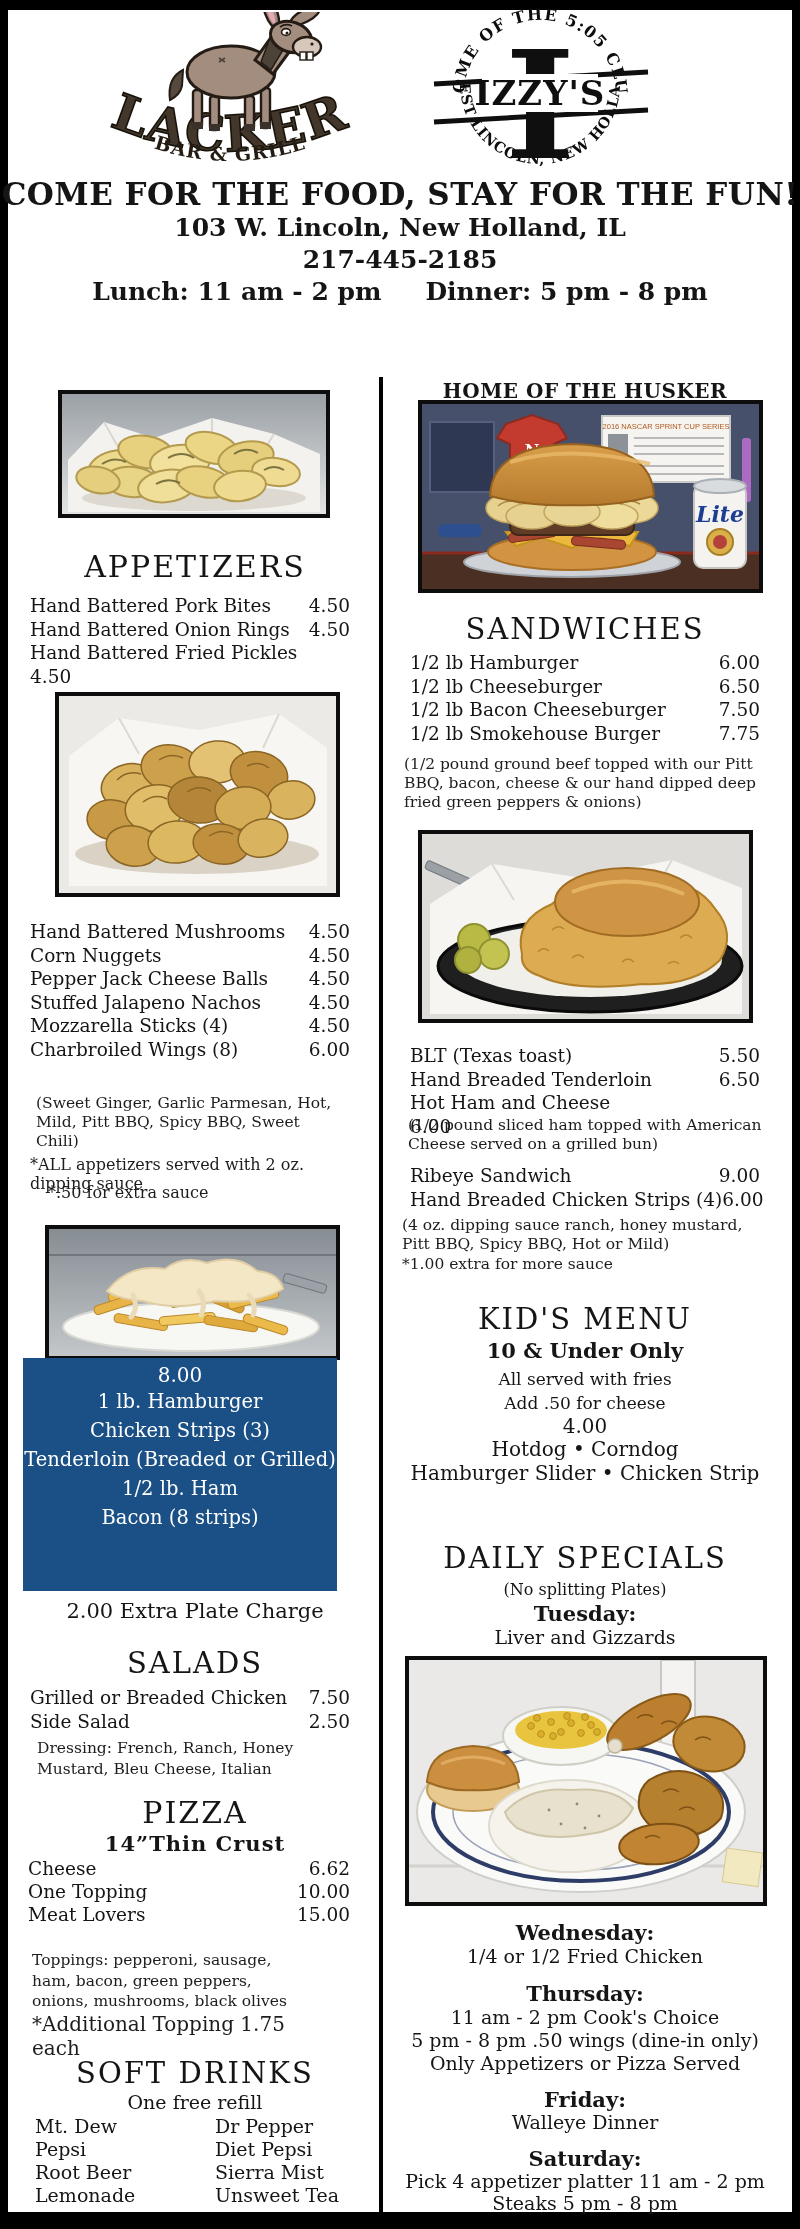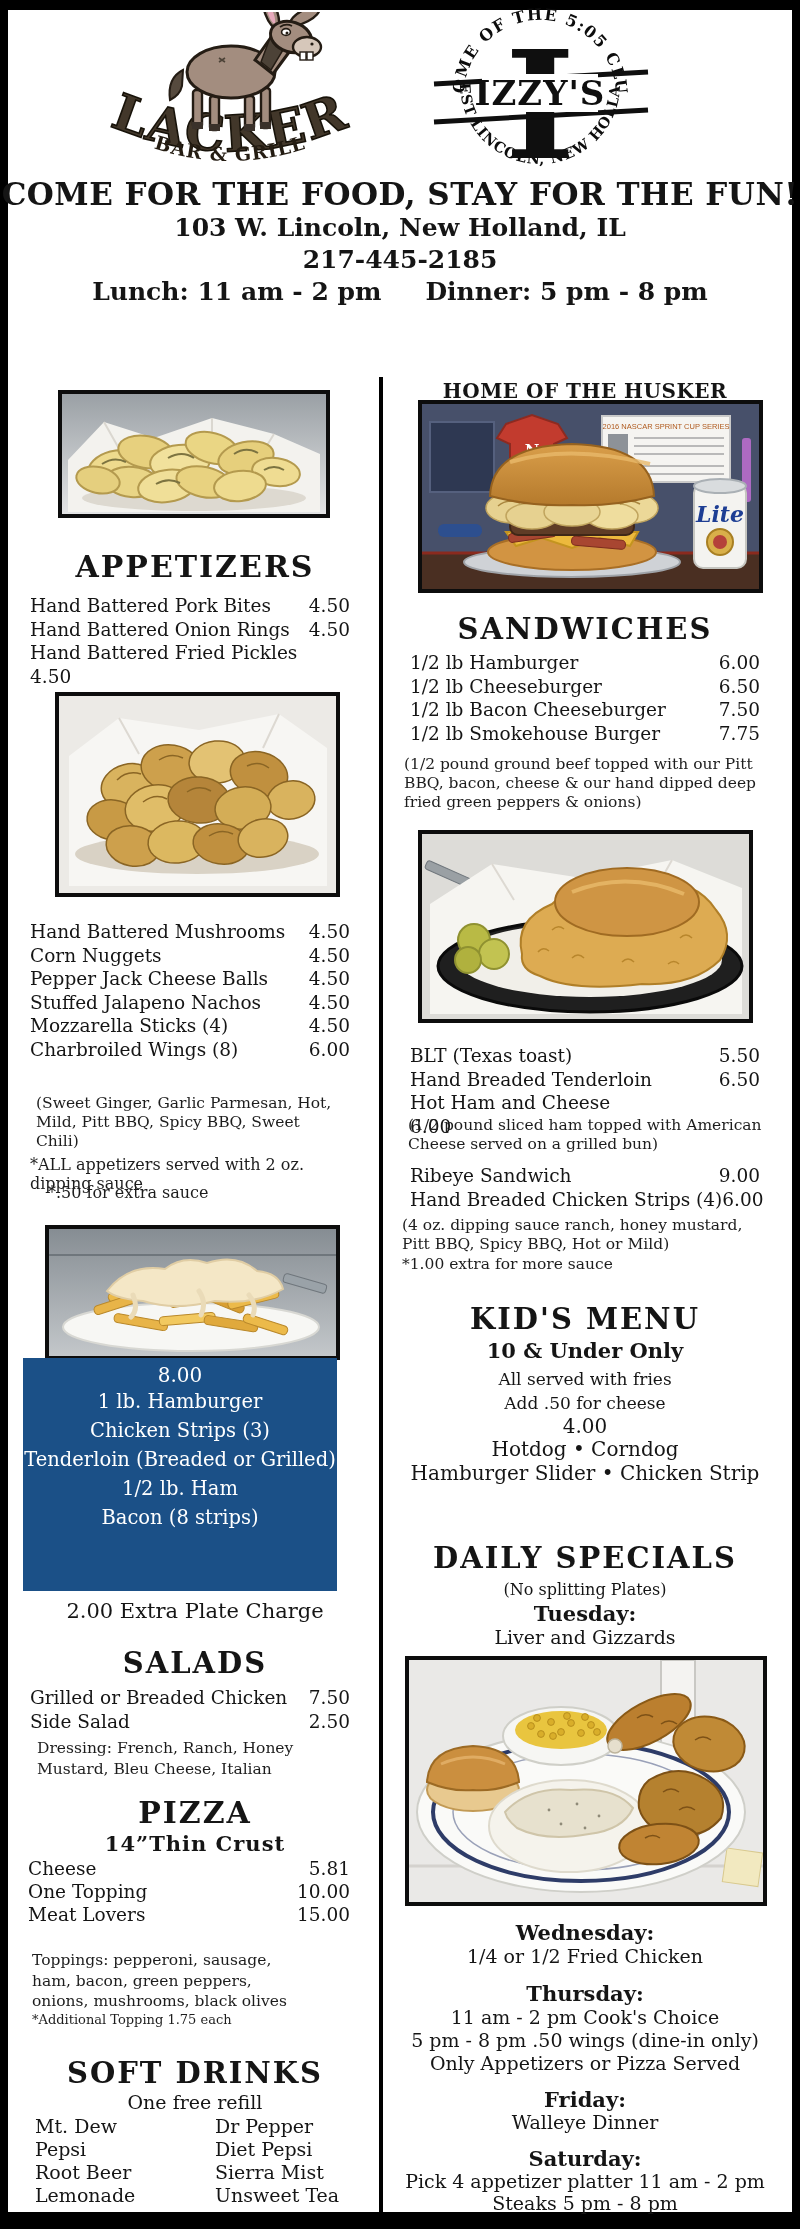--- a/index.html
+++ b/index.html
@@ -12,7 +12,7 @@
   .border-bar{position:absolute;background:#000;}
   .center{text-align:center;}
   .bold{font-weight:bold;}
-  .h1{font-weight:bold;text-align:center;letter-spacing:2px;}
+  .h1{font-weight:normal;text-align:center;letter-spacing:2px;}
   .mrow{display:flex;justify-content:space-between;}
   .mrow span{white-space:nowrap;}
   .note{color:#1d1d1d;}

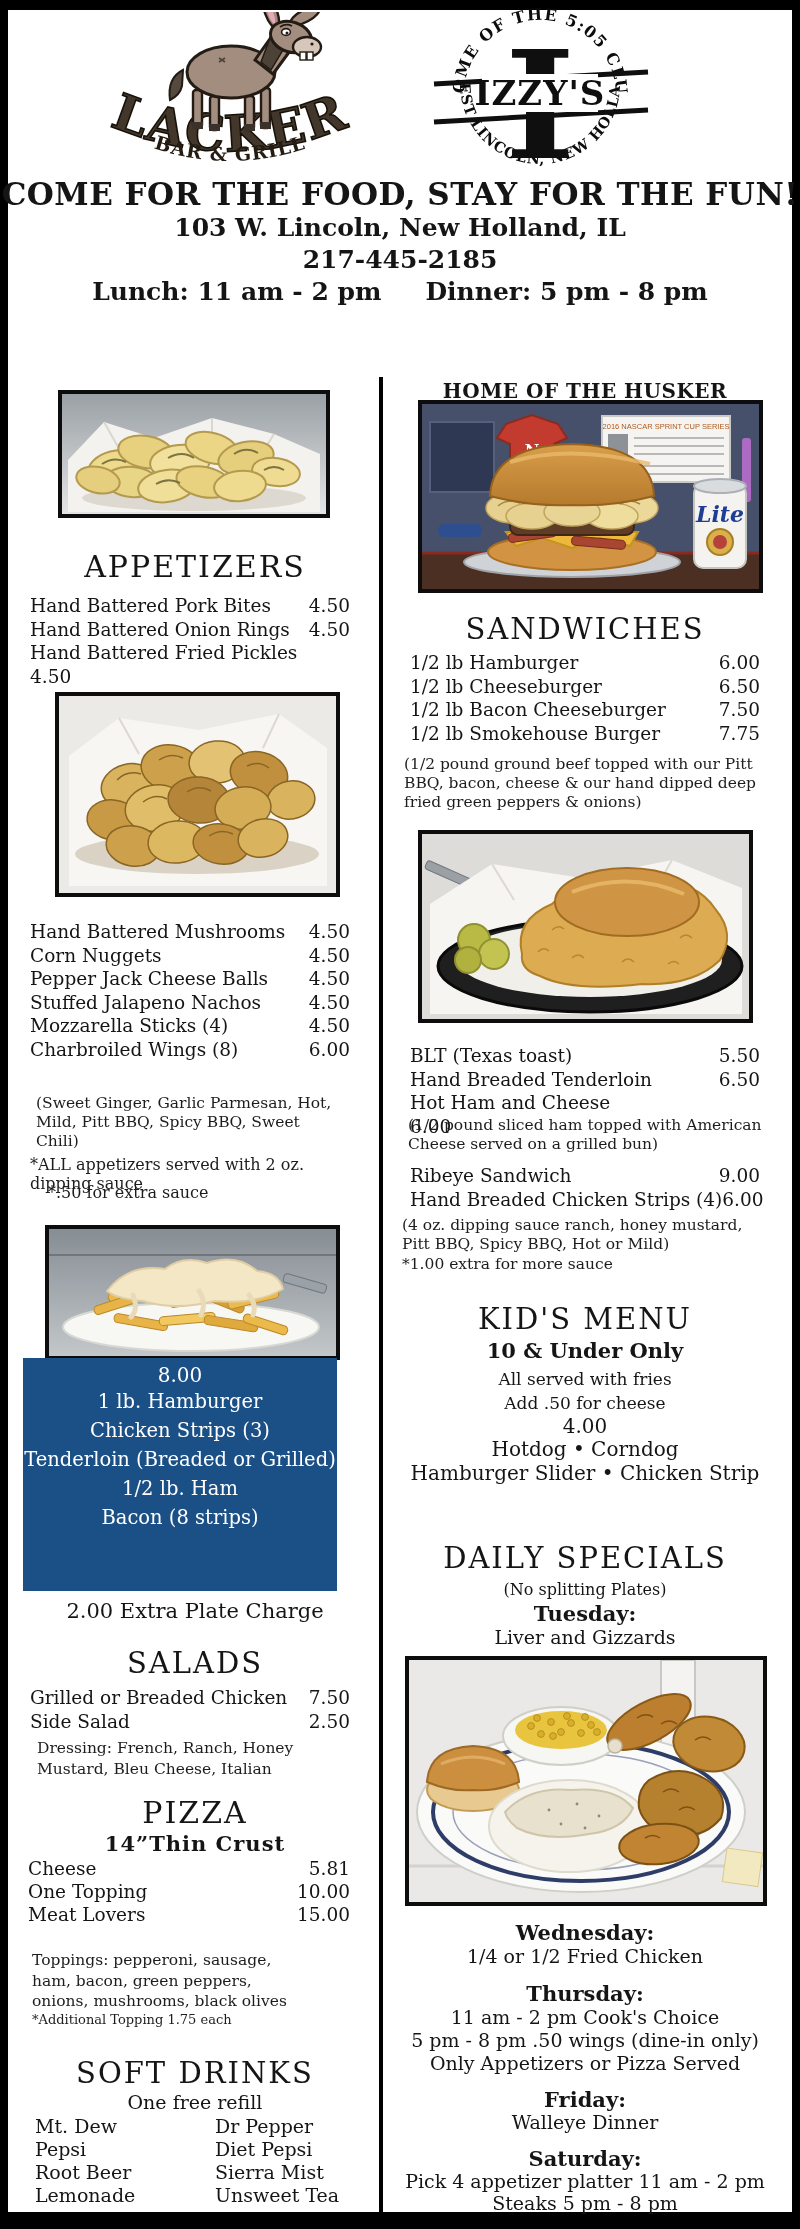--- a/index.html
+++ b/index.html
@@ -274,7 +274,7 @@
 <div class="abs" style="left:28px;top:1857px;width:322px;font-size:18.5px;">
   <div class="mrow" style="line-height:23px;align-items:center;">
     <span>Cheese</span>
-    <span>5.81</span>
+    <span>6.62</span>
   </div>
   <div class="mrow" style="line-height:23px;">
     <span>One Topping</span>

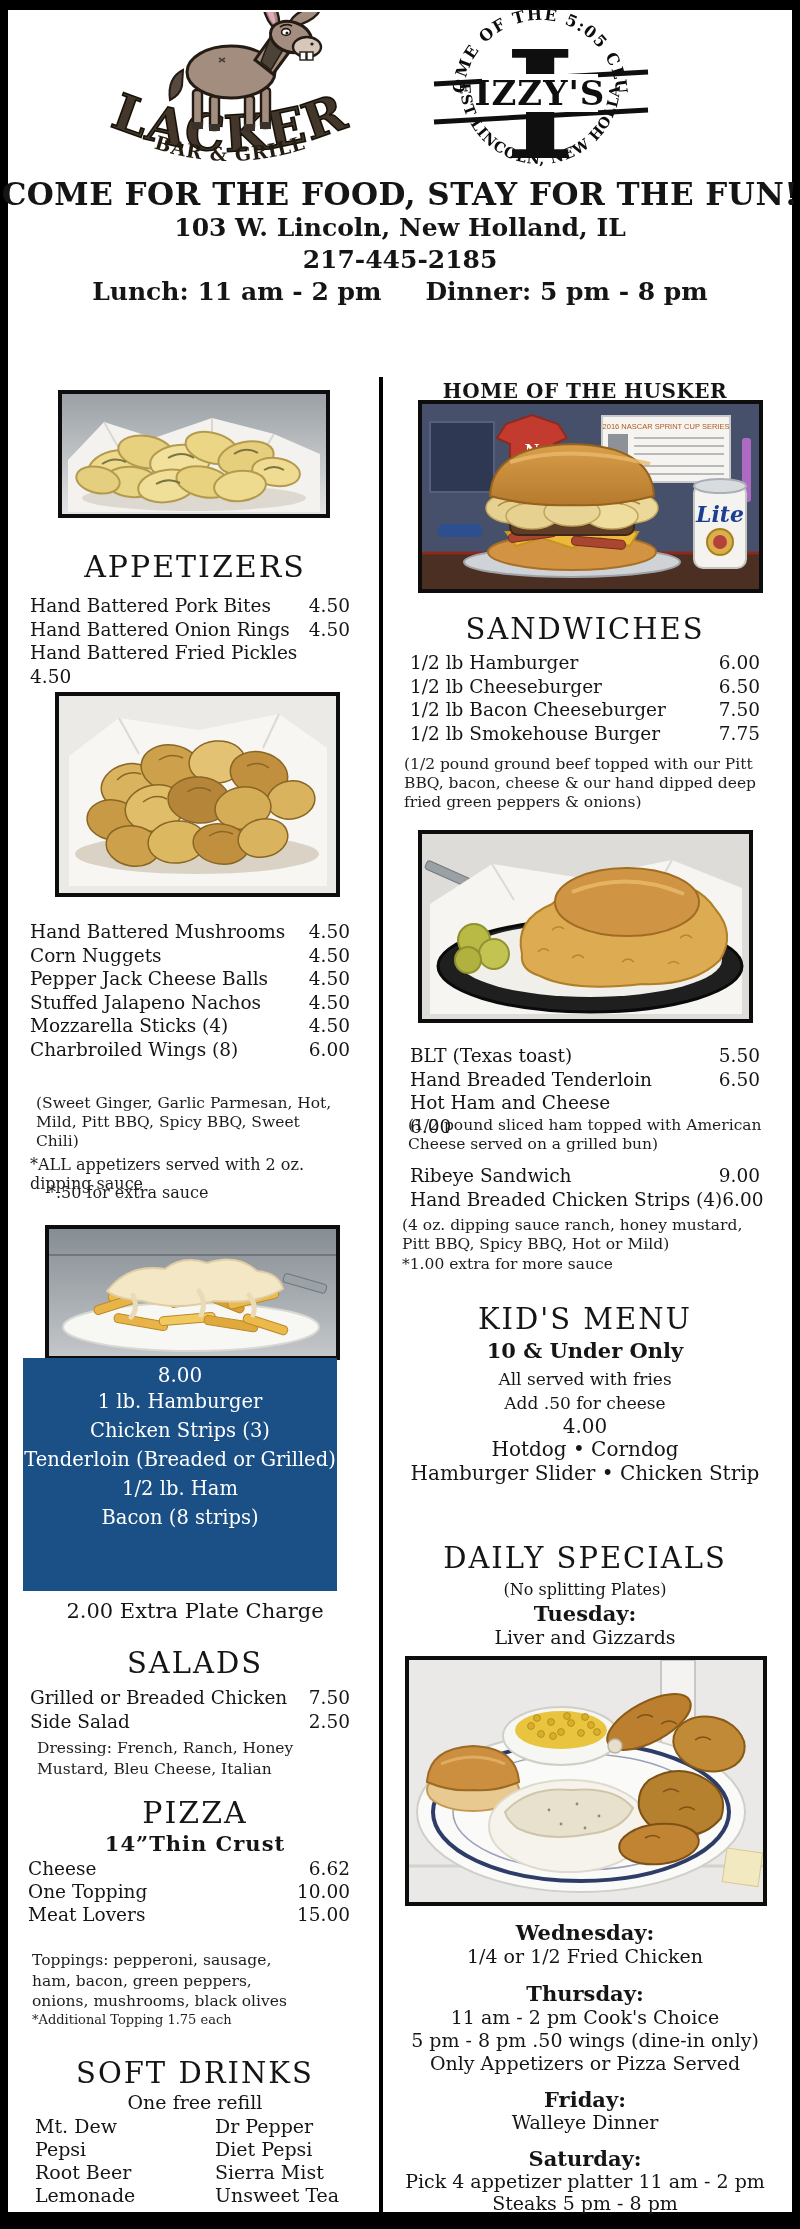--- a/index.html
+++ b/index.html
@@ -286,7 +286,7 @@
   </div>
 </div>
 <div class="abs note" style="left:32px;top:1950px;width:280px;font-size:15.5px;line-height:20.5px;">Toppings: pepperoni, sausage, ham, bacon, green peppers, onions, mushrooms, black olives</div>
-<div class="abs note" style="left:32px;top:2012px;width:300px;font-size:13px;">*Additional Topping 1.75 each</div>
+<div class="abs note" style="left:32px;top:2012px;width:300px;font-size:20px;">*Additional Topping 1.75 each</div>
 
 <div class="abs h1" style="left:12px;top:2056px;width:366px;font-size:29px;">SOFT DRINKS</div>
 <div class="abs center" style="left:12px;top:2091px;width:366px;font-size:19px;">One free refill</div>

